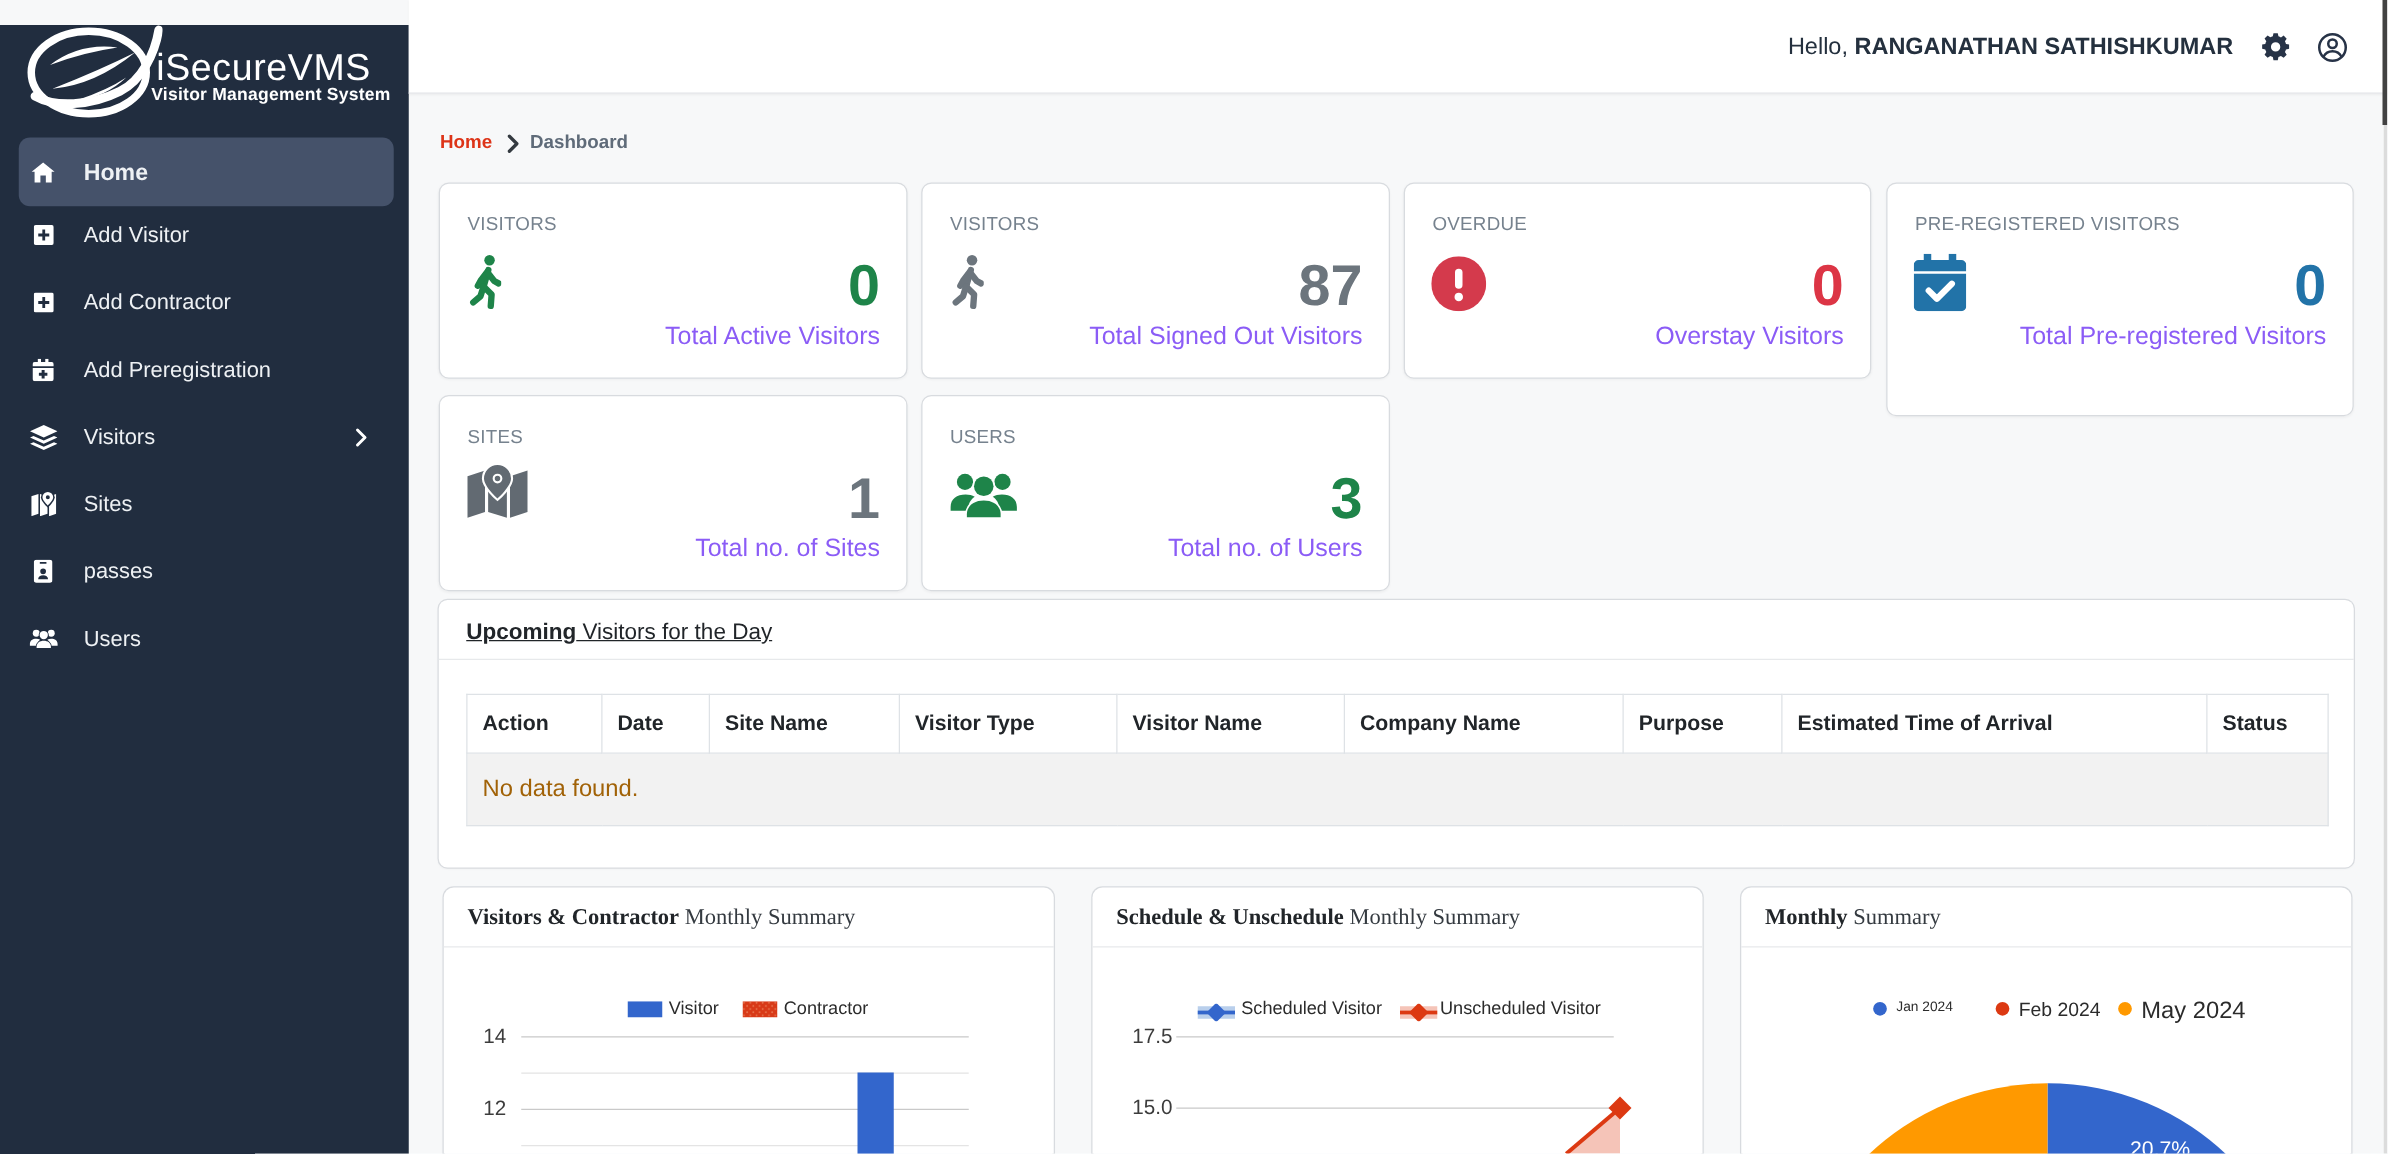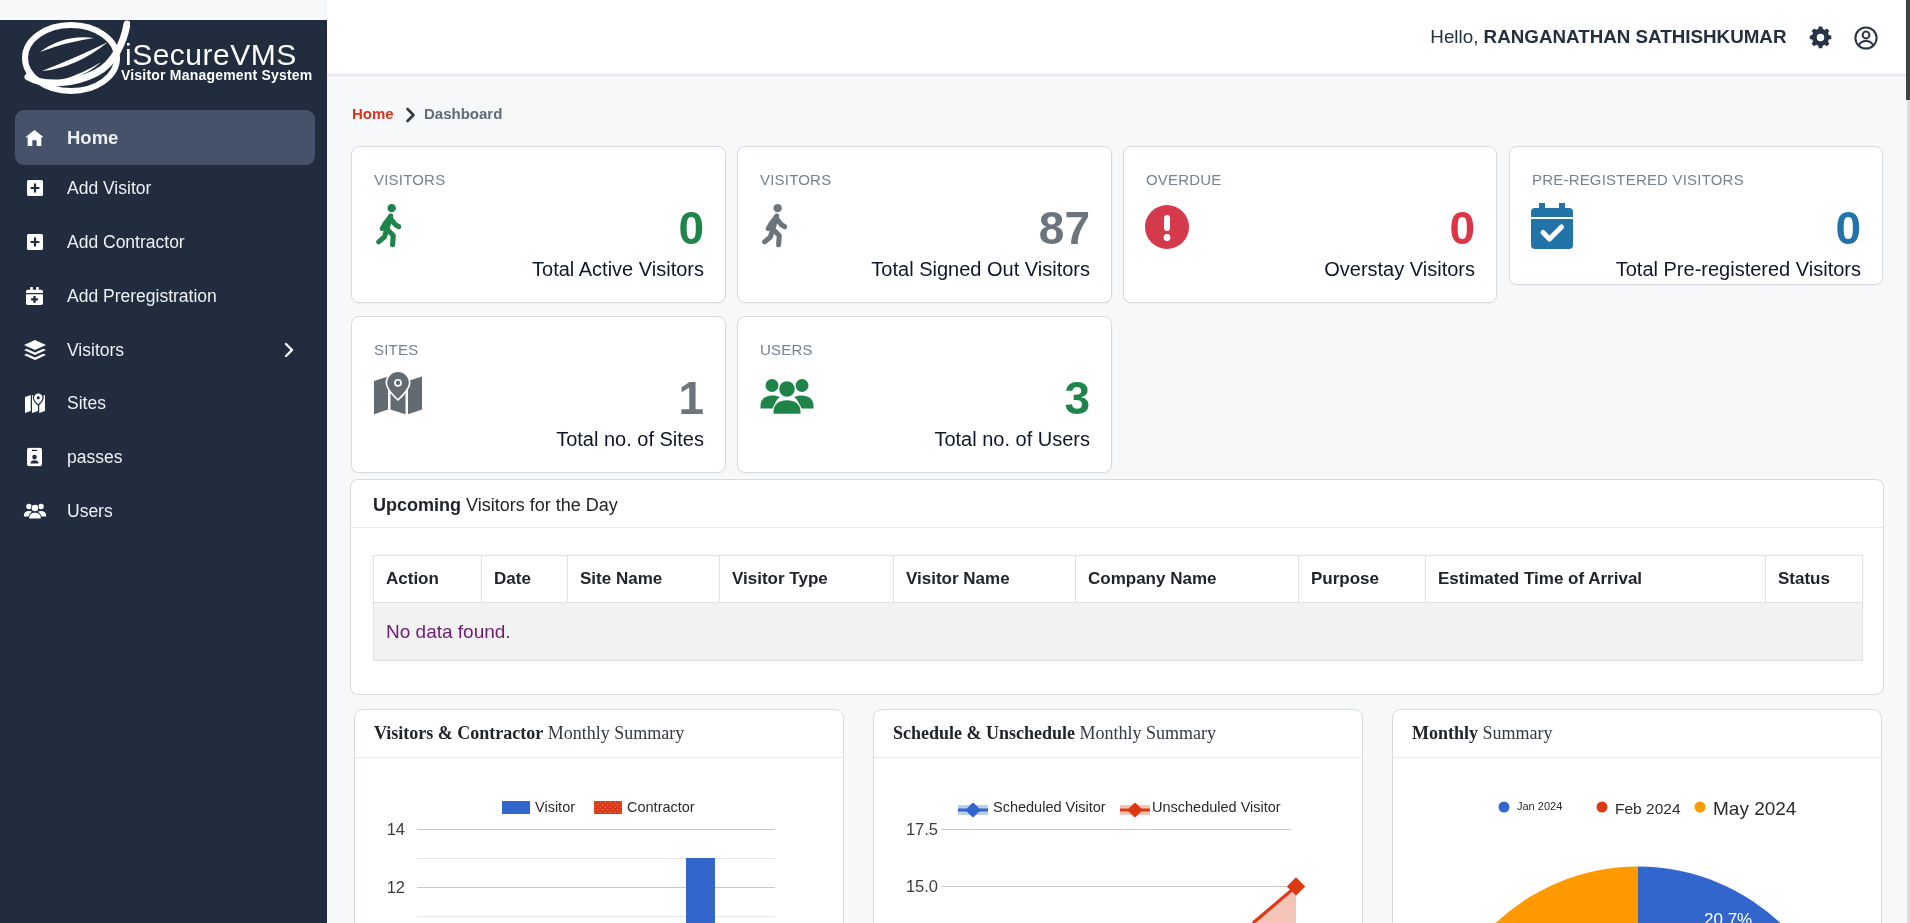--- a/index.html
+++ b/index.html
@@ -190,7 +190,7 @@
     <div class="snum c-red">0</div>
     <div class="slabel">Overstay Visitors</div>
   </div>
-  <div class="card" style="left:1509px;top:146px;width:374px;height:139px">
+  <div class="card" style="left:1509px;top:146px;width:374px;height:187px">
     <div class="stitle">PRE-REGISTERED VISITORS</div>
     <svg class="sicon" style="top:56px" width="42" height="46" viewBox="0 0 42 46">
         <path d="M8 0 h6 v5 h14 V0 h6 v5 h4 a4 4 0 0 1 4 4 v5 H0 V9 a4 4 0 0 1 4 -4 h4 Z" fill="#2273a8"></path>

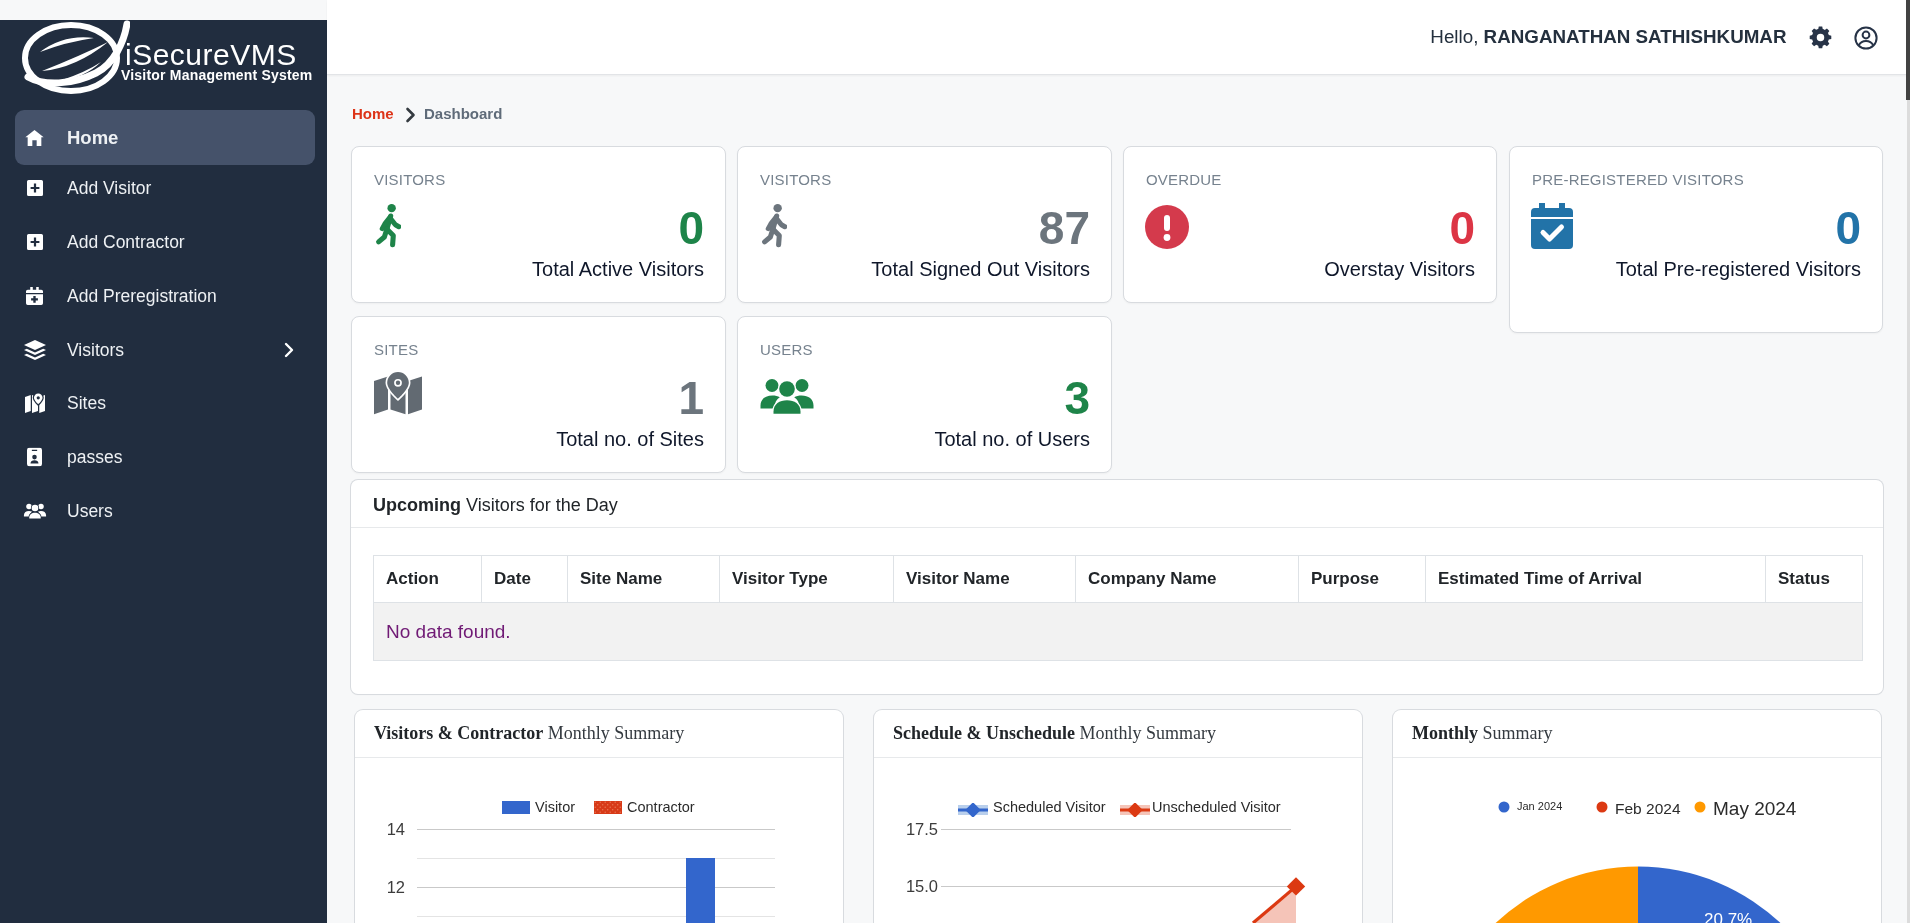--- a/index.html
+++ b/index.html
@@ -26,7 +26,7 @@
 .stitle { position:absolute; left:22px; top:24px; font-size:15px; color:#76828e; letter-spacing:0.2px; }
 .sicon { position:absolute; left:21px; top:56px; }
 .snum { position:absolute; right:21px; top:58px; font-size:46px; font-weight:700; line-height:46px; }
-.slabel { position:absolute; right:21px; top:111px; font-size:20px; color:#0f172a; }
+.slabel { position:absolute; right:21px; top:111px; font-size:20px; color:#8b5cf6; }
 .c-green { color:#1e8449; }
 .c-gray { color:#6c757d; }
 .c-red { color:#dc3545; }

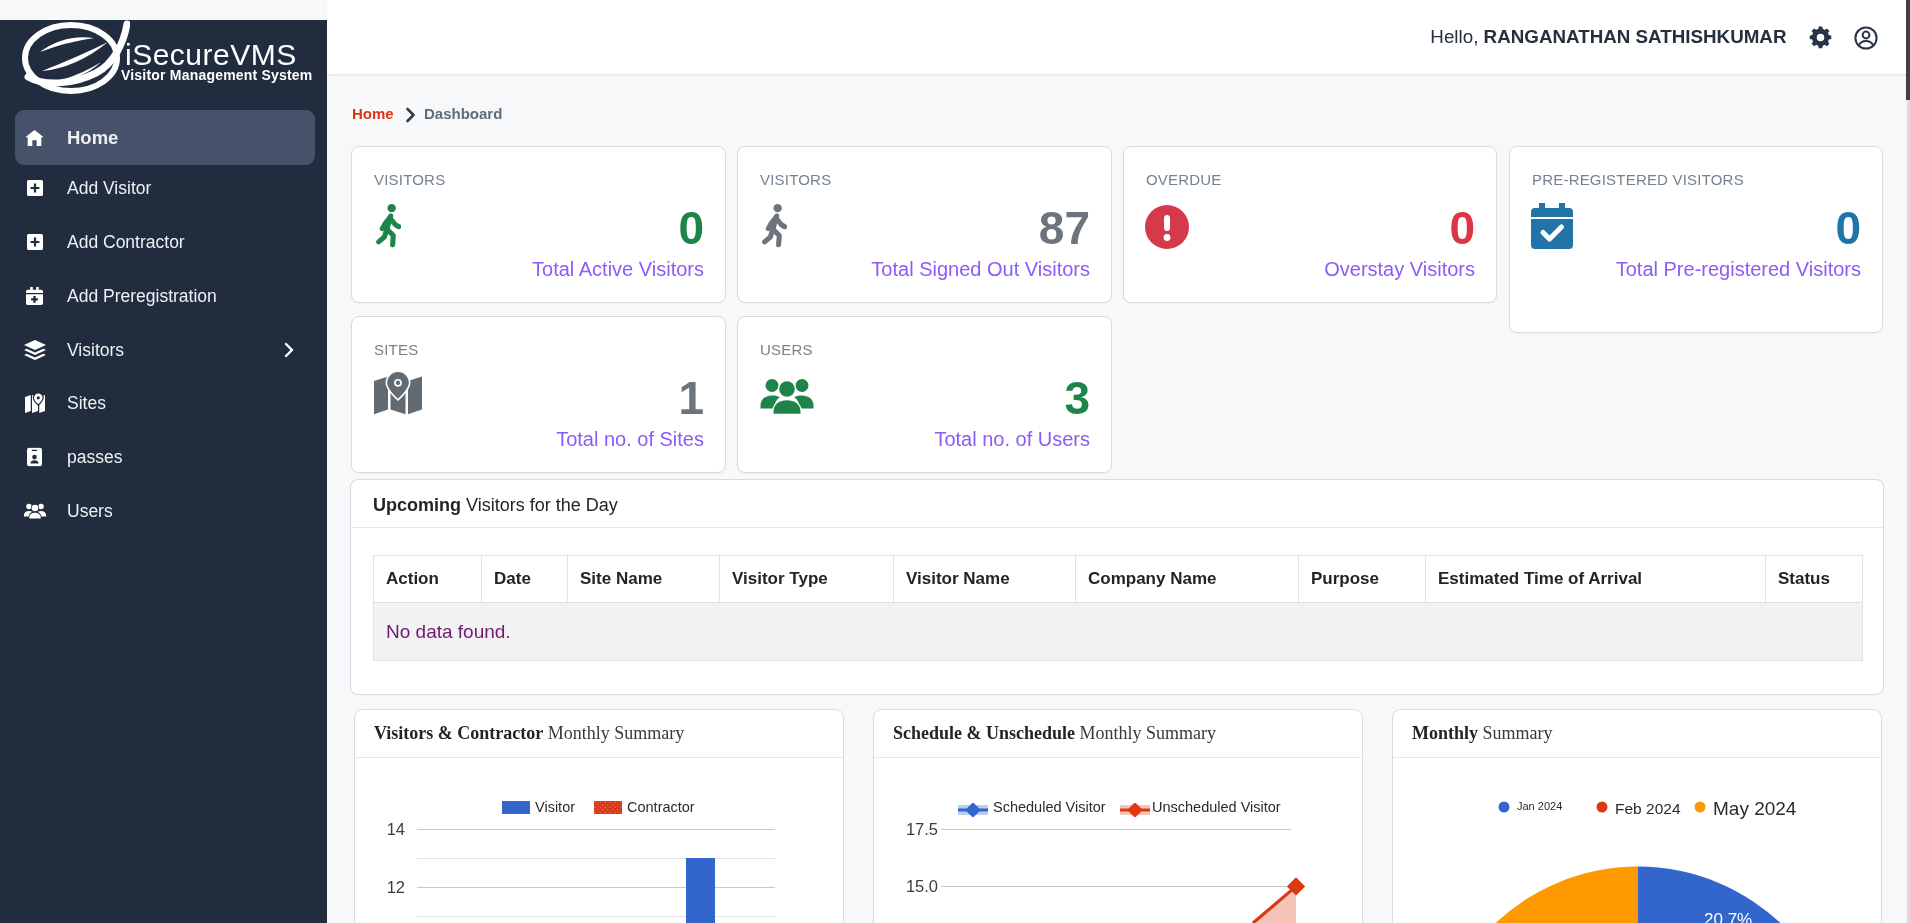--- a/index.html
+++ b/index.html
@@ -34,7 +34,7 @@
 
 #panel { position:absolute; left:351px; top:480px; width:1532px; height:214px; background:#fff; border-radius:7px; box-shadow:0 0 0 1px #d8dbdf, 0 1px 2px rgba(0,0,0,0.04); }
 #panel-h { position:absolute; left:0; top:0; width:100%; height:48px; border-bottom:1px solid #e7e9eb; }
-#panel-title { position:absolute; left:22px; top:15px; font-size:18px; color:#212529; }
+#panel-title { position:absolute; left:22px; top:15px; font-size:18px; color:#212529;text-decoration:underline; }
 table#tbl { position:absolute; left:22px; top:75px; width:1489px; border-collapse:collapse; table-layout:fixed; }
 #tbl th { border:1px solid #dee2e6; font-size:17px; font-weight:700; color:#212529; text-align:left; padding:12px 12px; height:47px; background:#fff; }
 #tbl td { border:1px solid #dee2e6; font-size:19px; color:#701a75; text-align:left; padding:15px 12px; height:58px; background:#f2f2f2; }

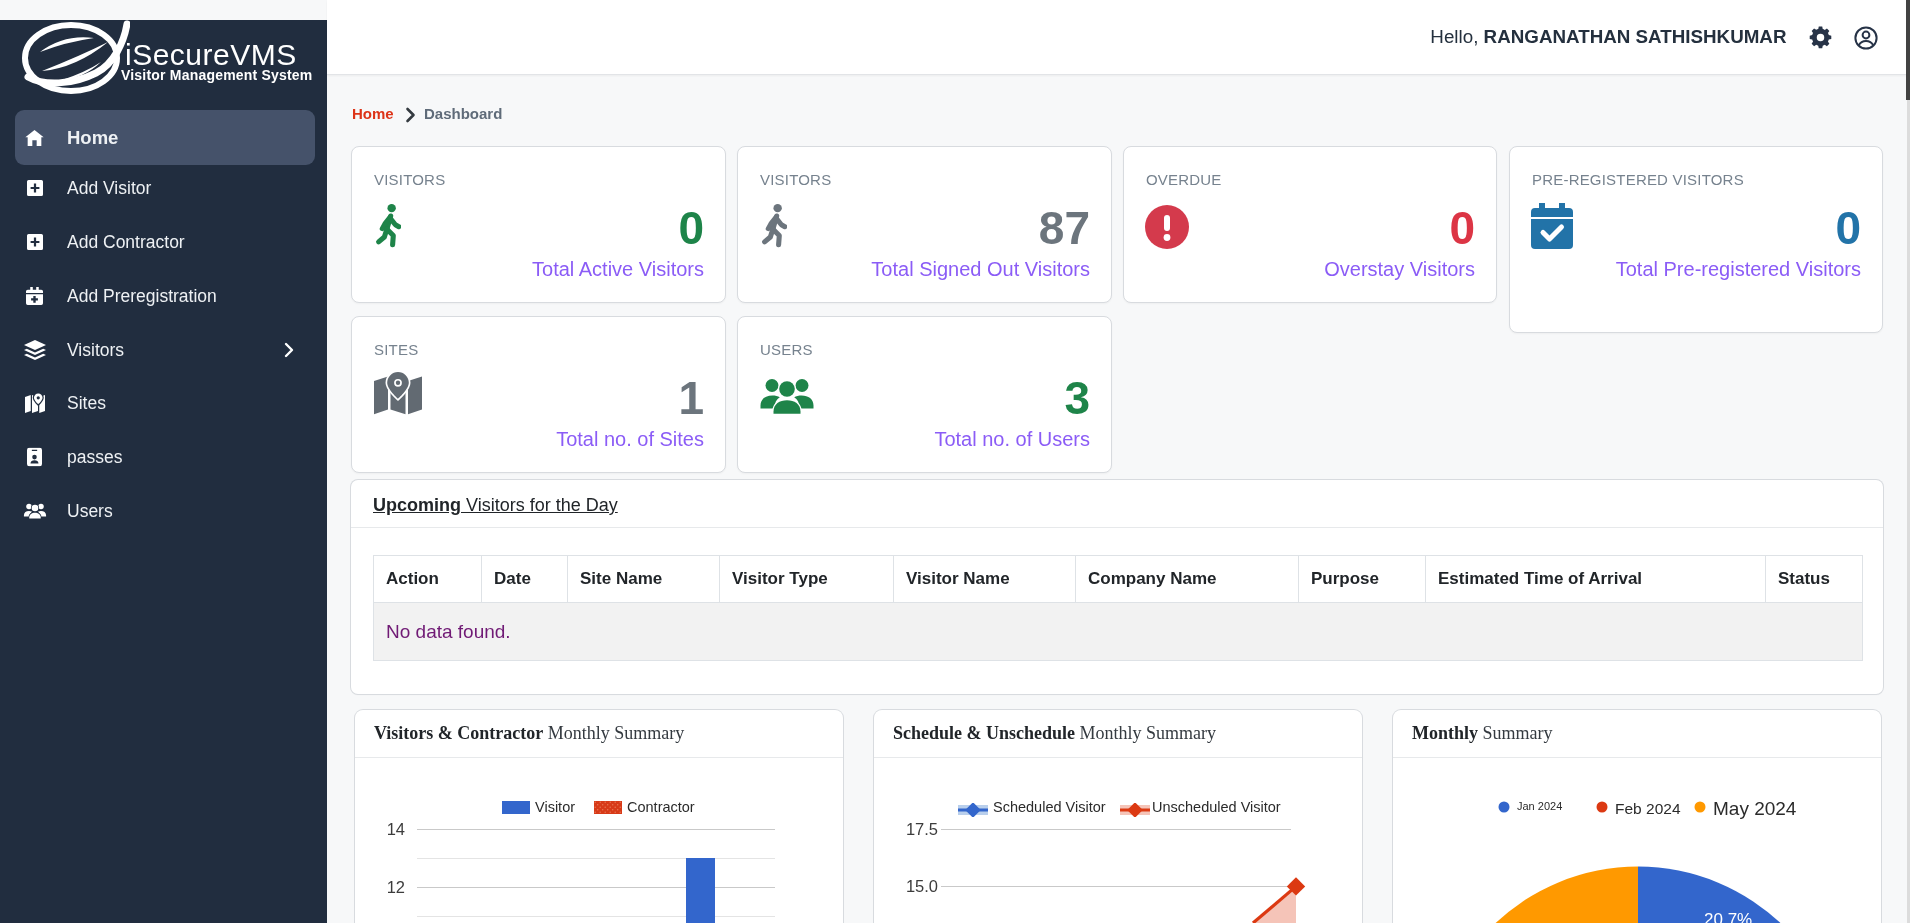--- a/index.html
+++ b/index.html
@@ -37,7 +37,7 @@
 #panel-title { position:absolute; left:22px; top:15px; font-size:18px; color:#212529;text-decoration:underline; }
 table#tbl { position:absolute; left:22px; top:75px; width:1489px; border-collapse:collapse; table-layout:fixed; }
 #tbl th { border:1px solid #dee2e6; font-size:17px; font-weight:700; color:#212529; text-align:left; padding:12px 12px; height:47px; background:#fff; }
-#tbl td { border:1px solid #dee2e6; font-size:19px; color:#701a75; text-align:left; padding:15px 12px; height:58px; background:#f2f2f2; }
+#tbl td { border:1px solid #dee2e6; font-size:19px; color:#a16207; text-align:left; padding:15px 12px; height:58px; background:#f2f2f2; }
 
 .chartcard { position:absolute; top:710px; width:488px; height:240px; background:#fff; border-radius:8px 8px 0 0; box-shadow:0 0 0 1px #d8dbdf, 0 1px 2px rgba(0,0,0,0.04); }
 .ch-head { position:absolute; left:0; top:0; width:100%; height:48px; border-bottom:1px solid #e7e9eb; }

